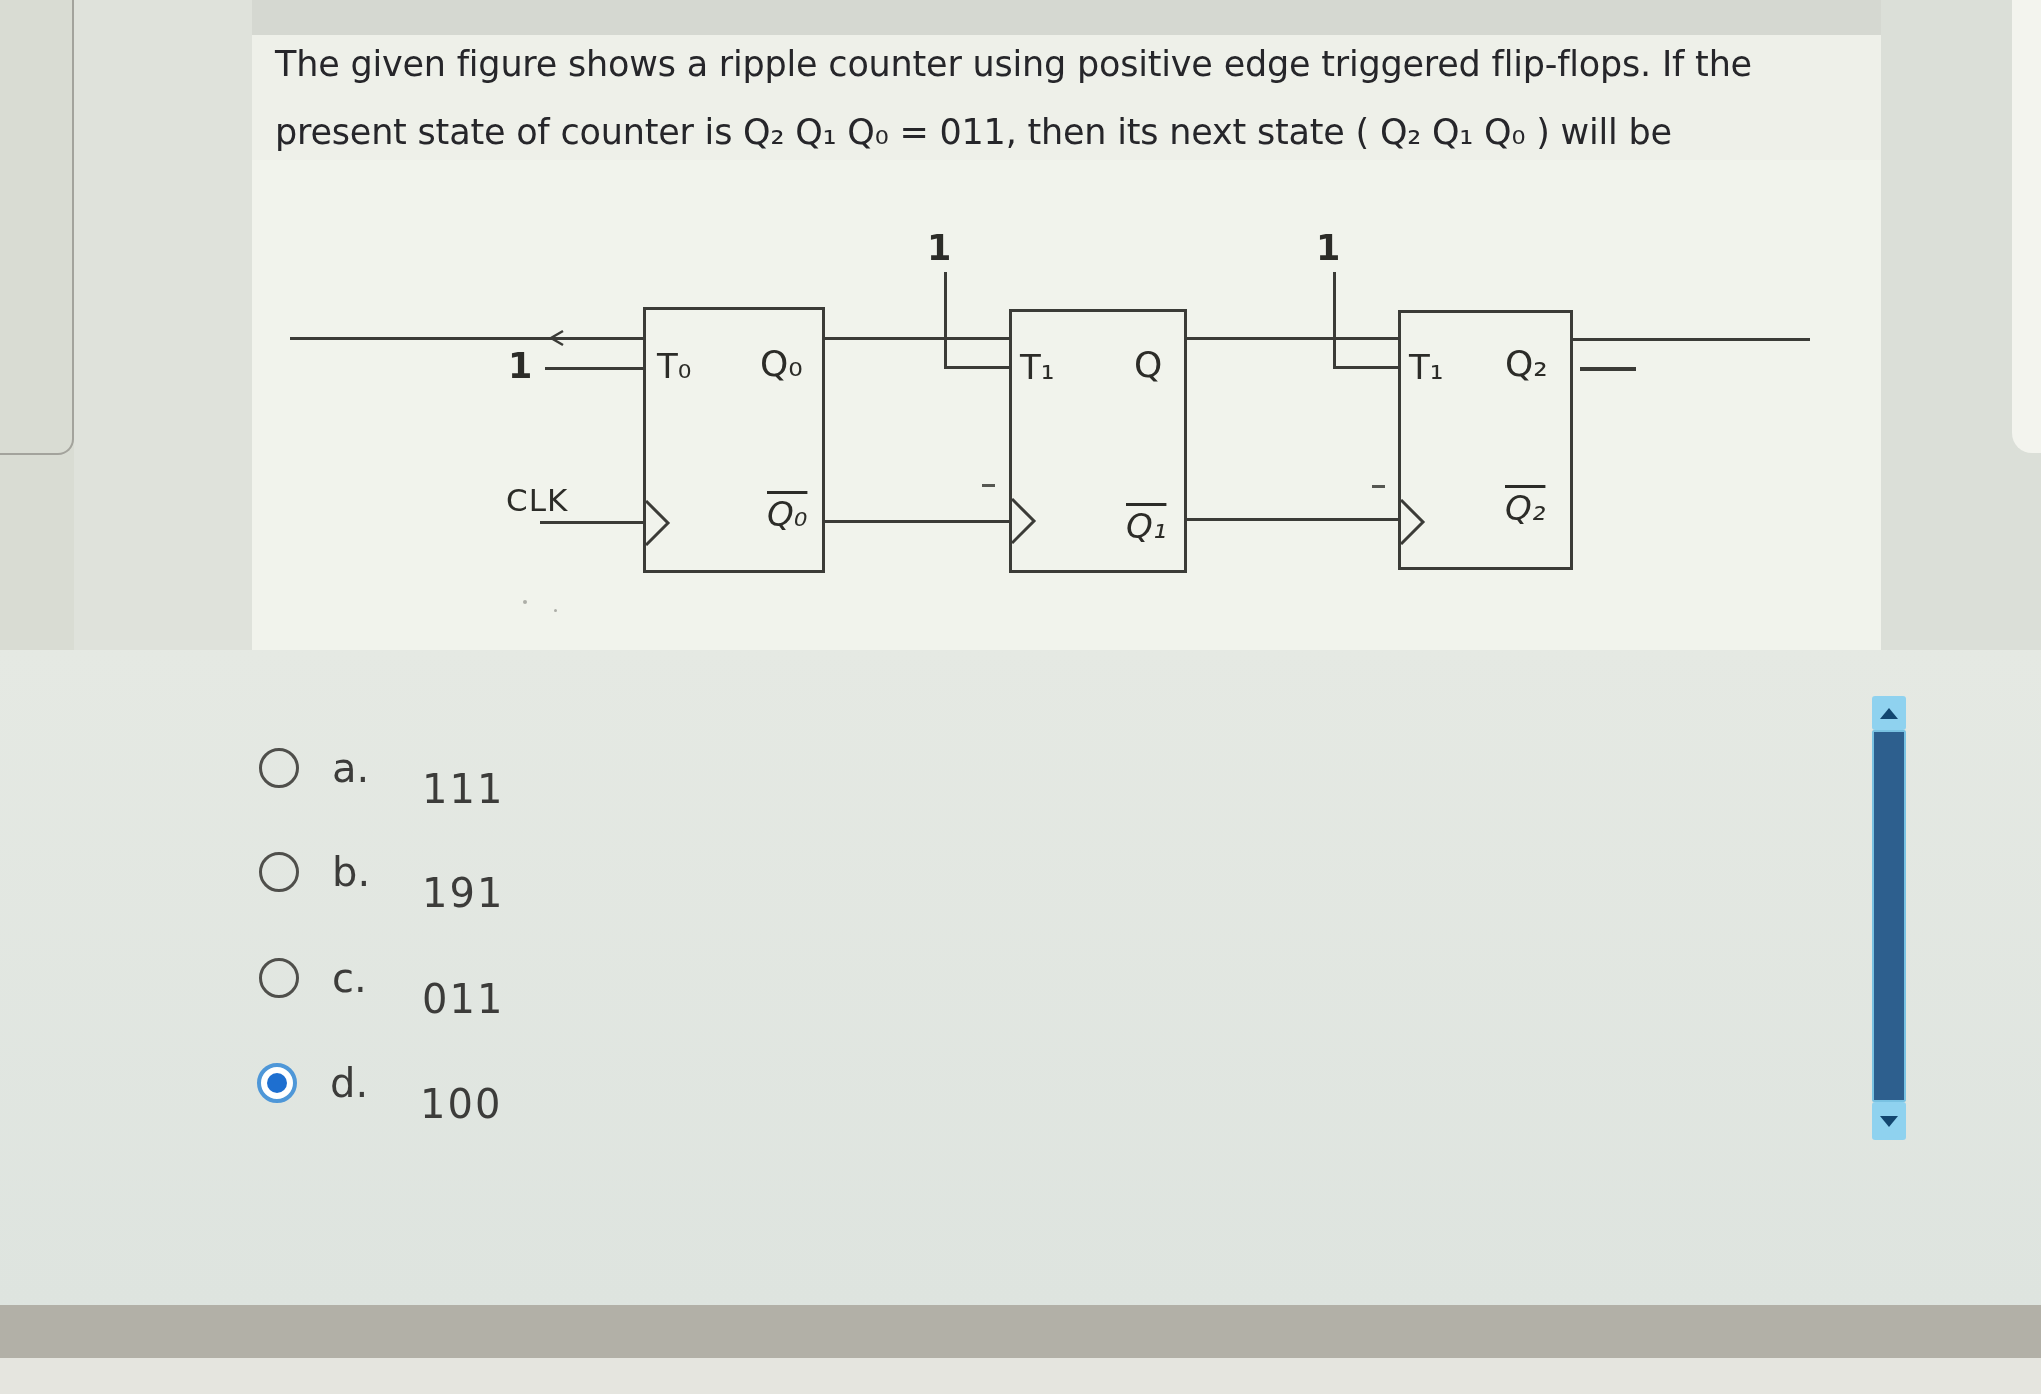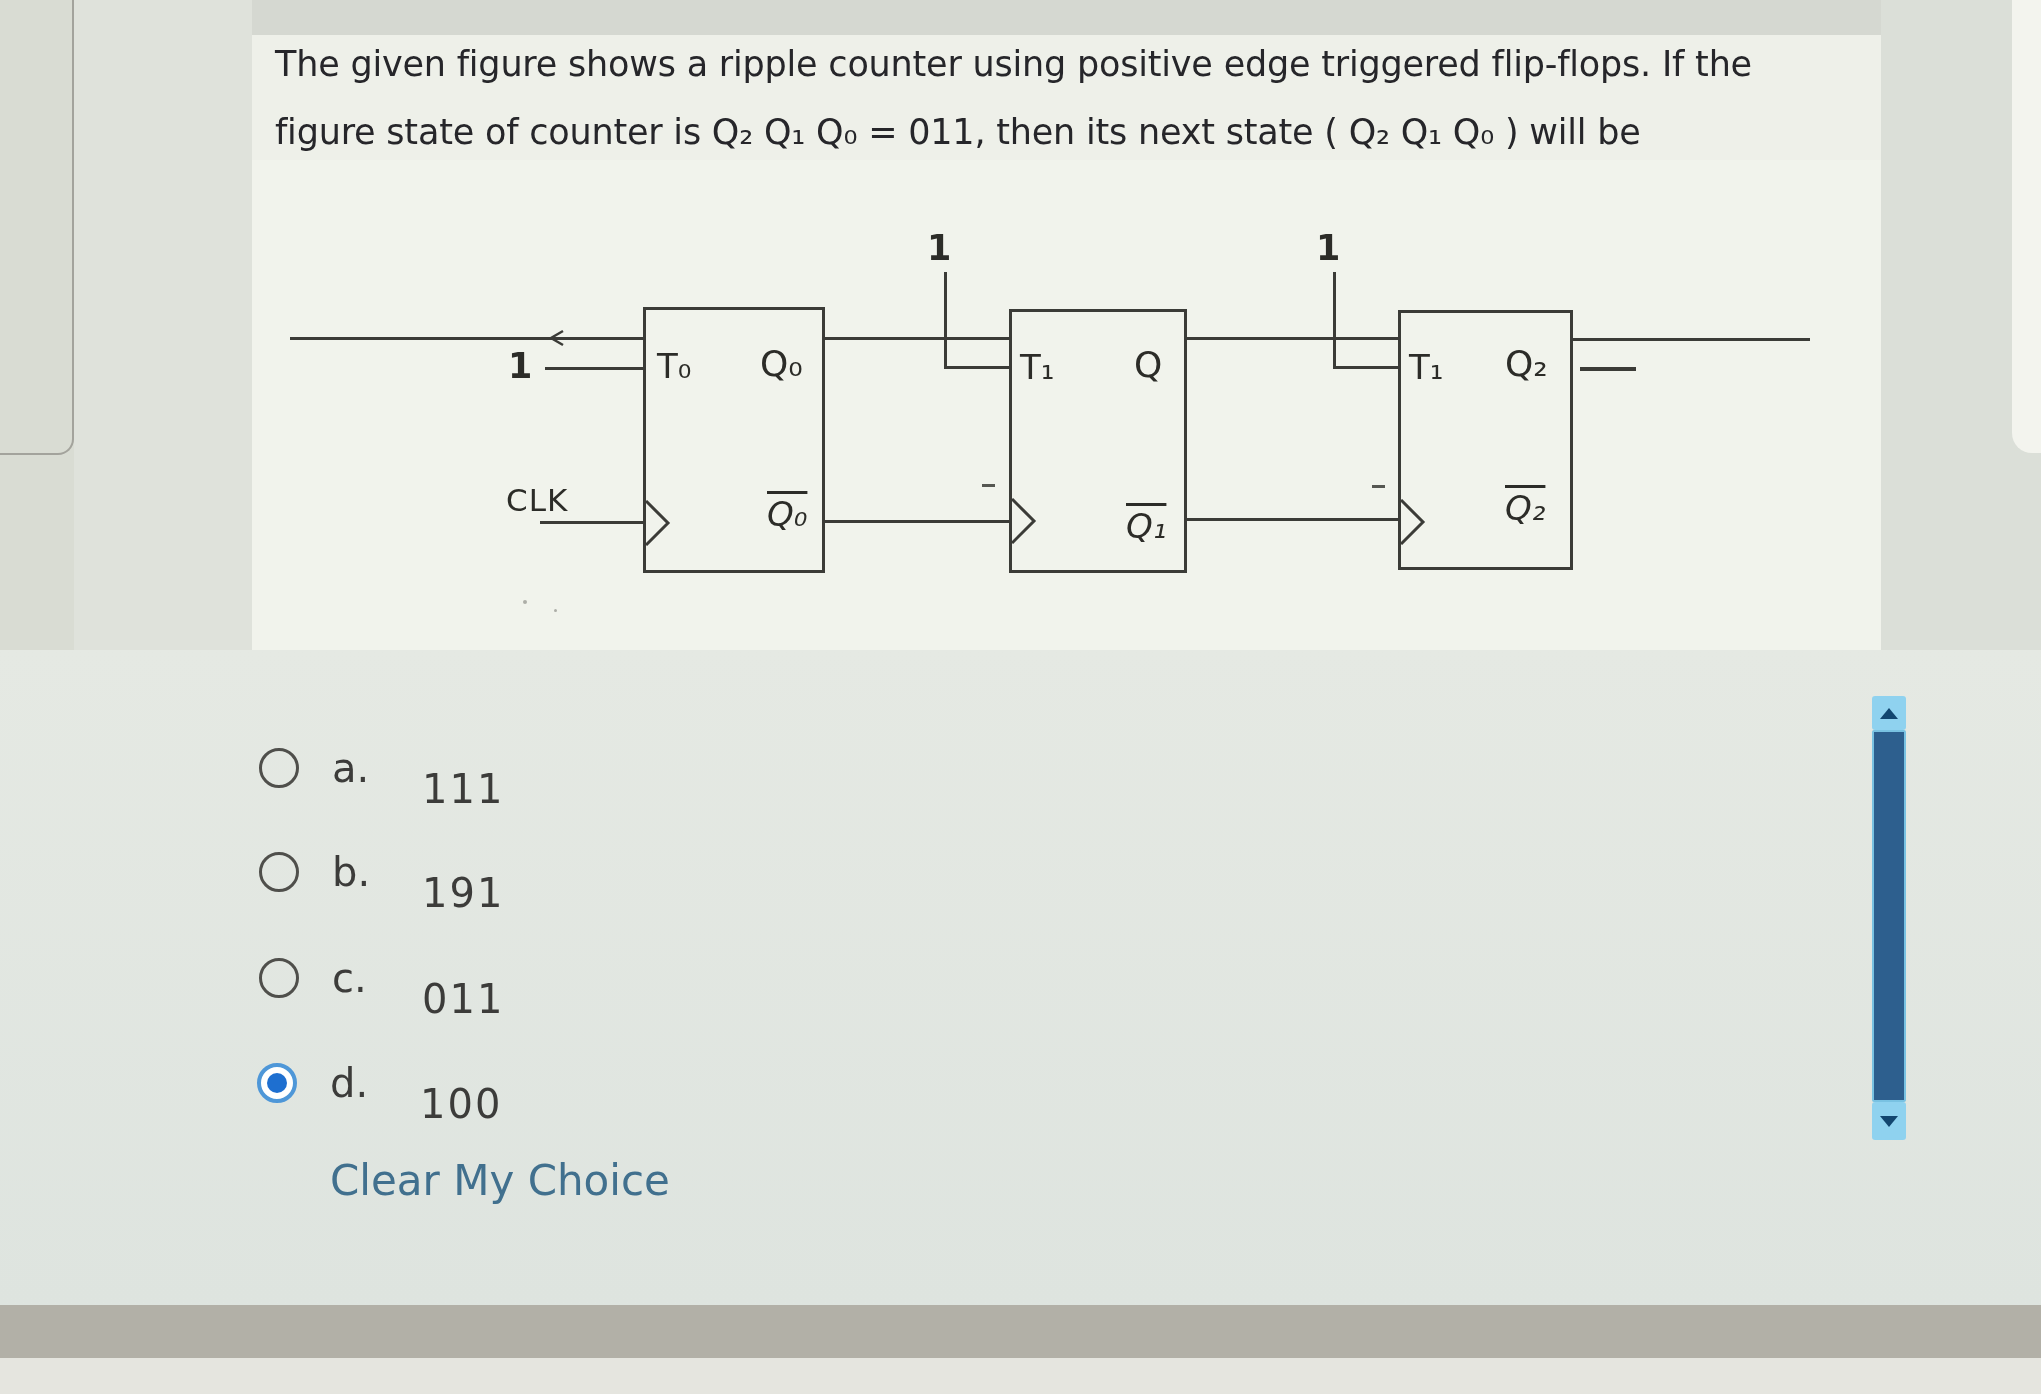--- a/index.html
+++ b/index.html
@@ -72,7 +72,7 @@
   <div class="abs bottom-below"></div>
 
   <div class="abs q-line q-line1">The given figure shows a ripple counter using positive edge triggered flip-flops. If the</div>
-  <div class="abs q-line q-line2">figure state of counter is Q₂ Q₁ Q₀ = 011, then its next state ( Q₂ Q₁ Q₀ ) will be</div>
+  <div class="abs q-line q-line2">present state of counter is Q₂ Q₁ Q₀ = 011, then its next state ( Q₂ Q₁ Q₀ ) will be</div>
 
   <div>
 

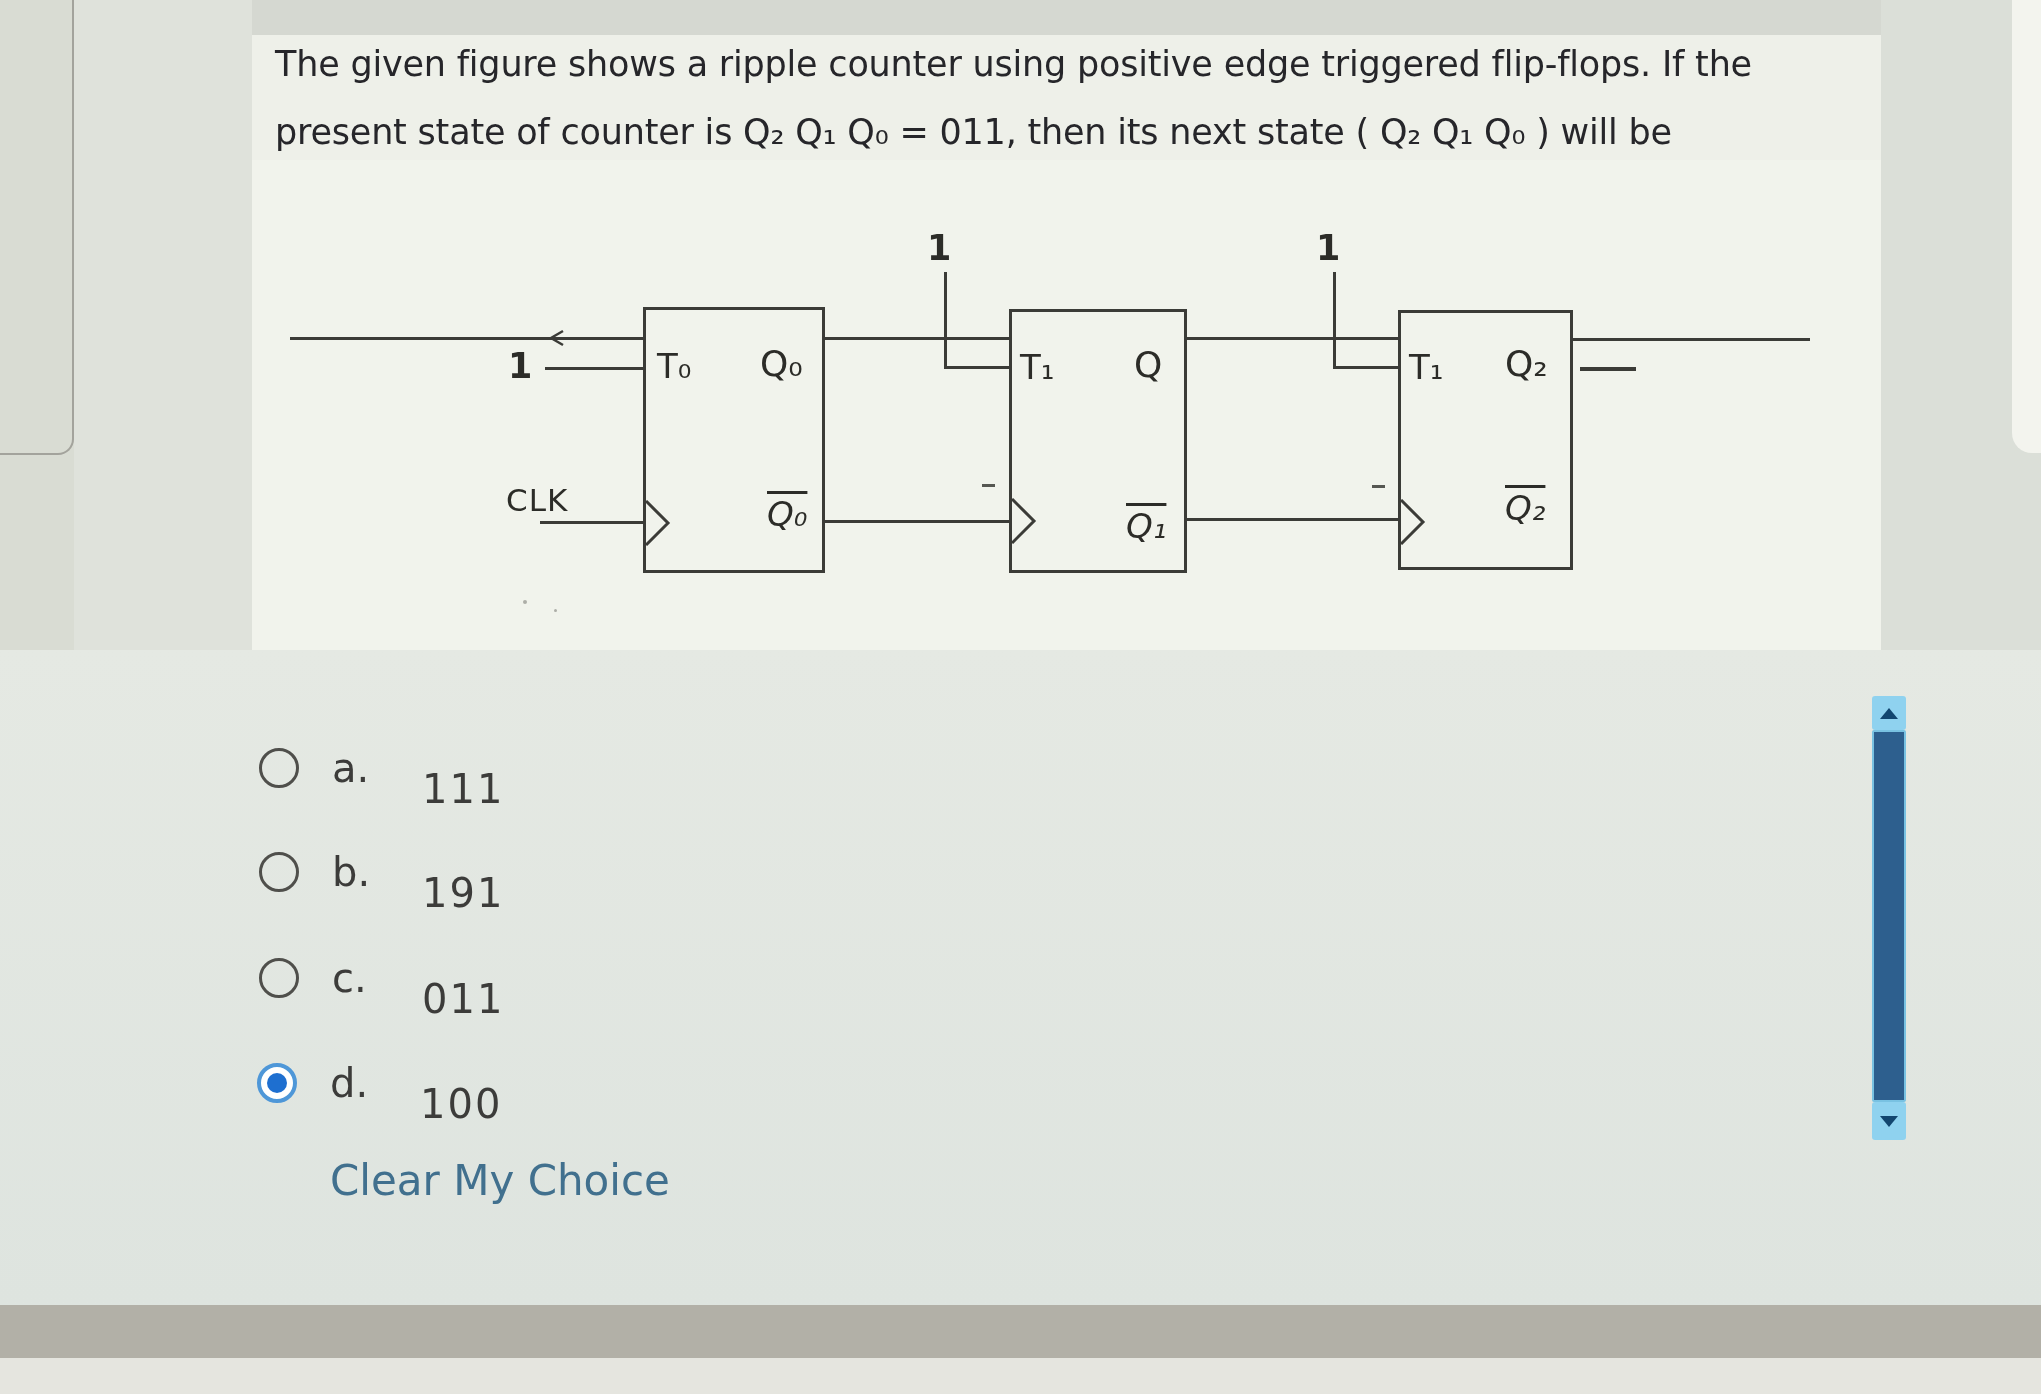--- a/index.html
+++ b/index.html
@@ -155,7 +155,6 @@
     <span class="opt-value">100</span>
   </div>
 
-  <div class="abs clear-link">Clear My Choice</div>
 
   <div class="abs scrollbar">
     <div class="sb-btn sb-up">

